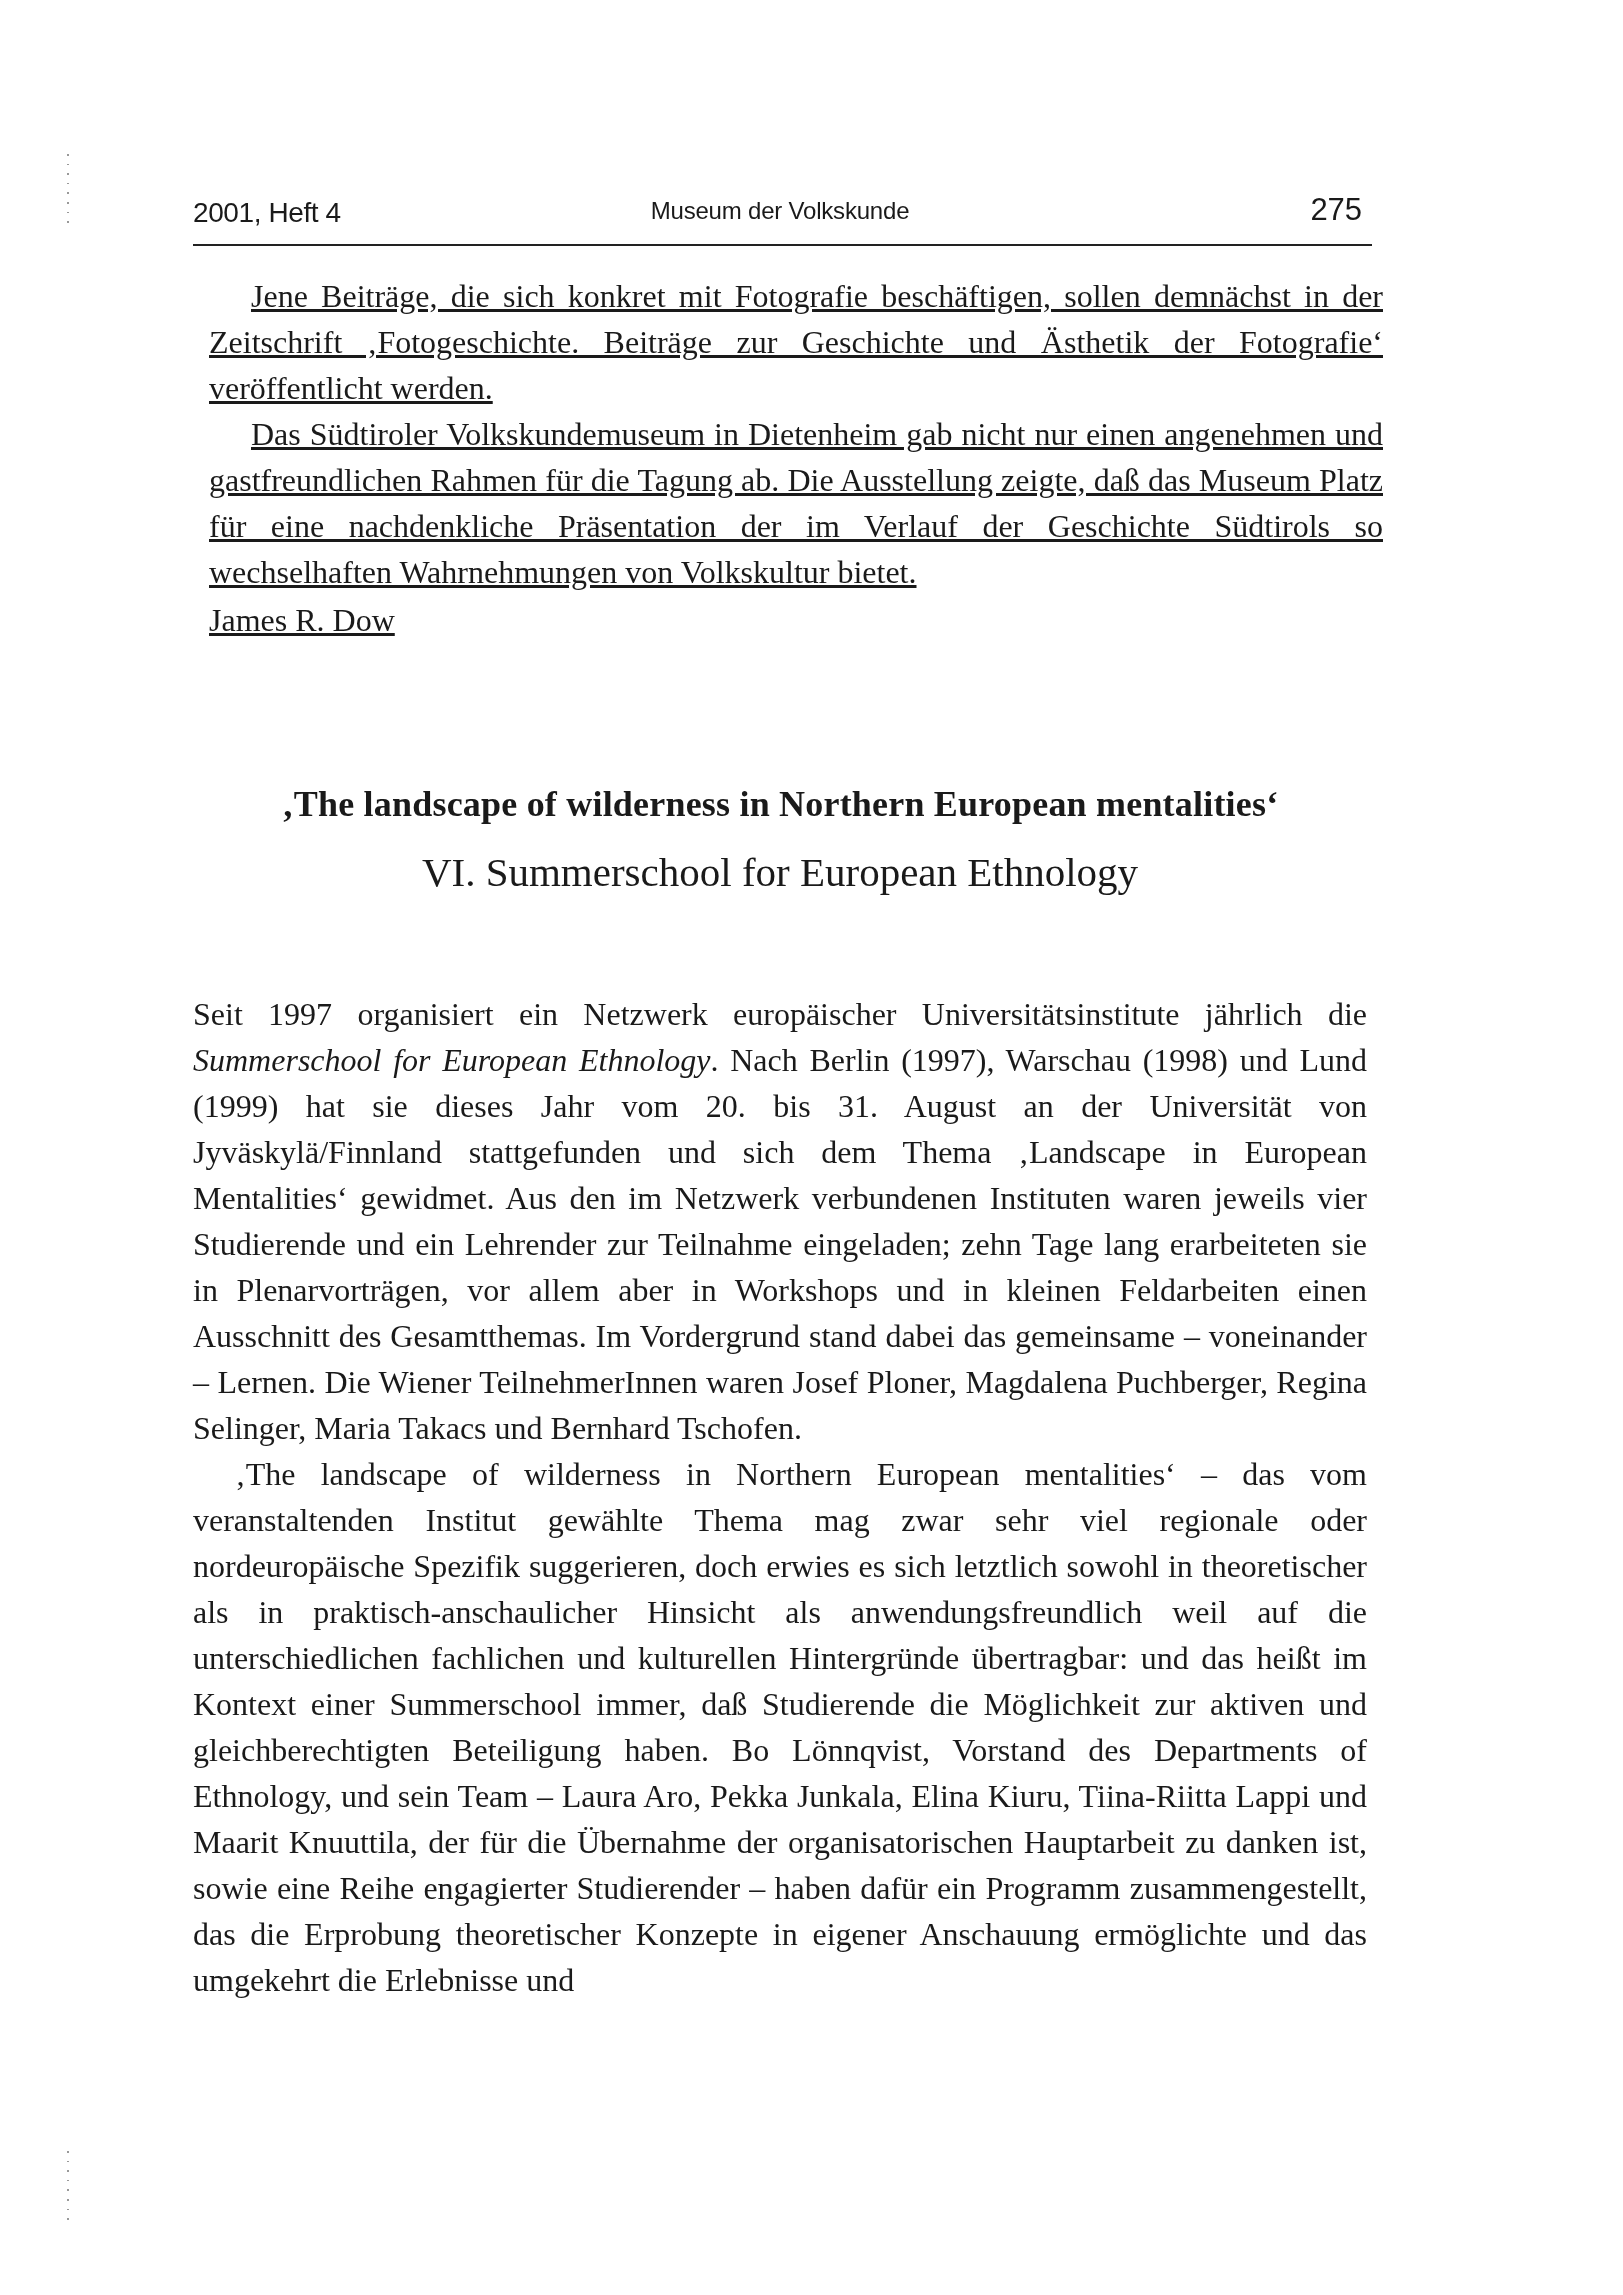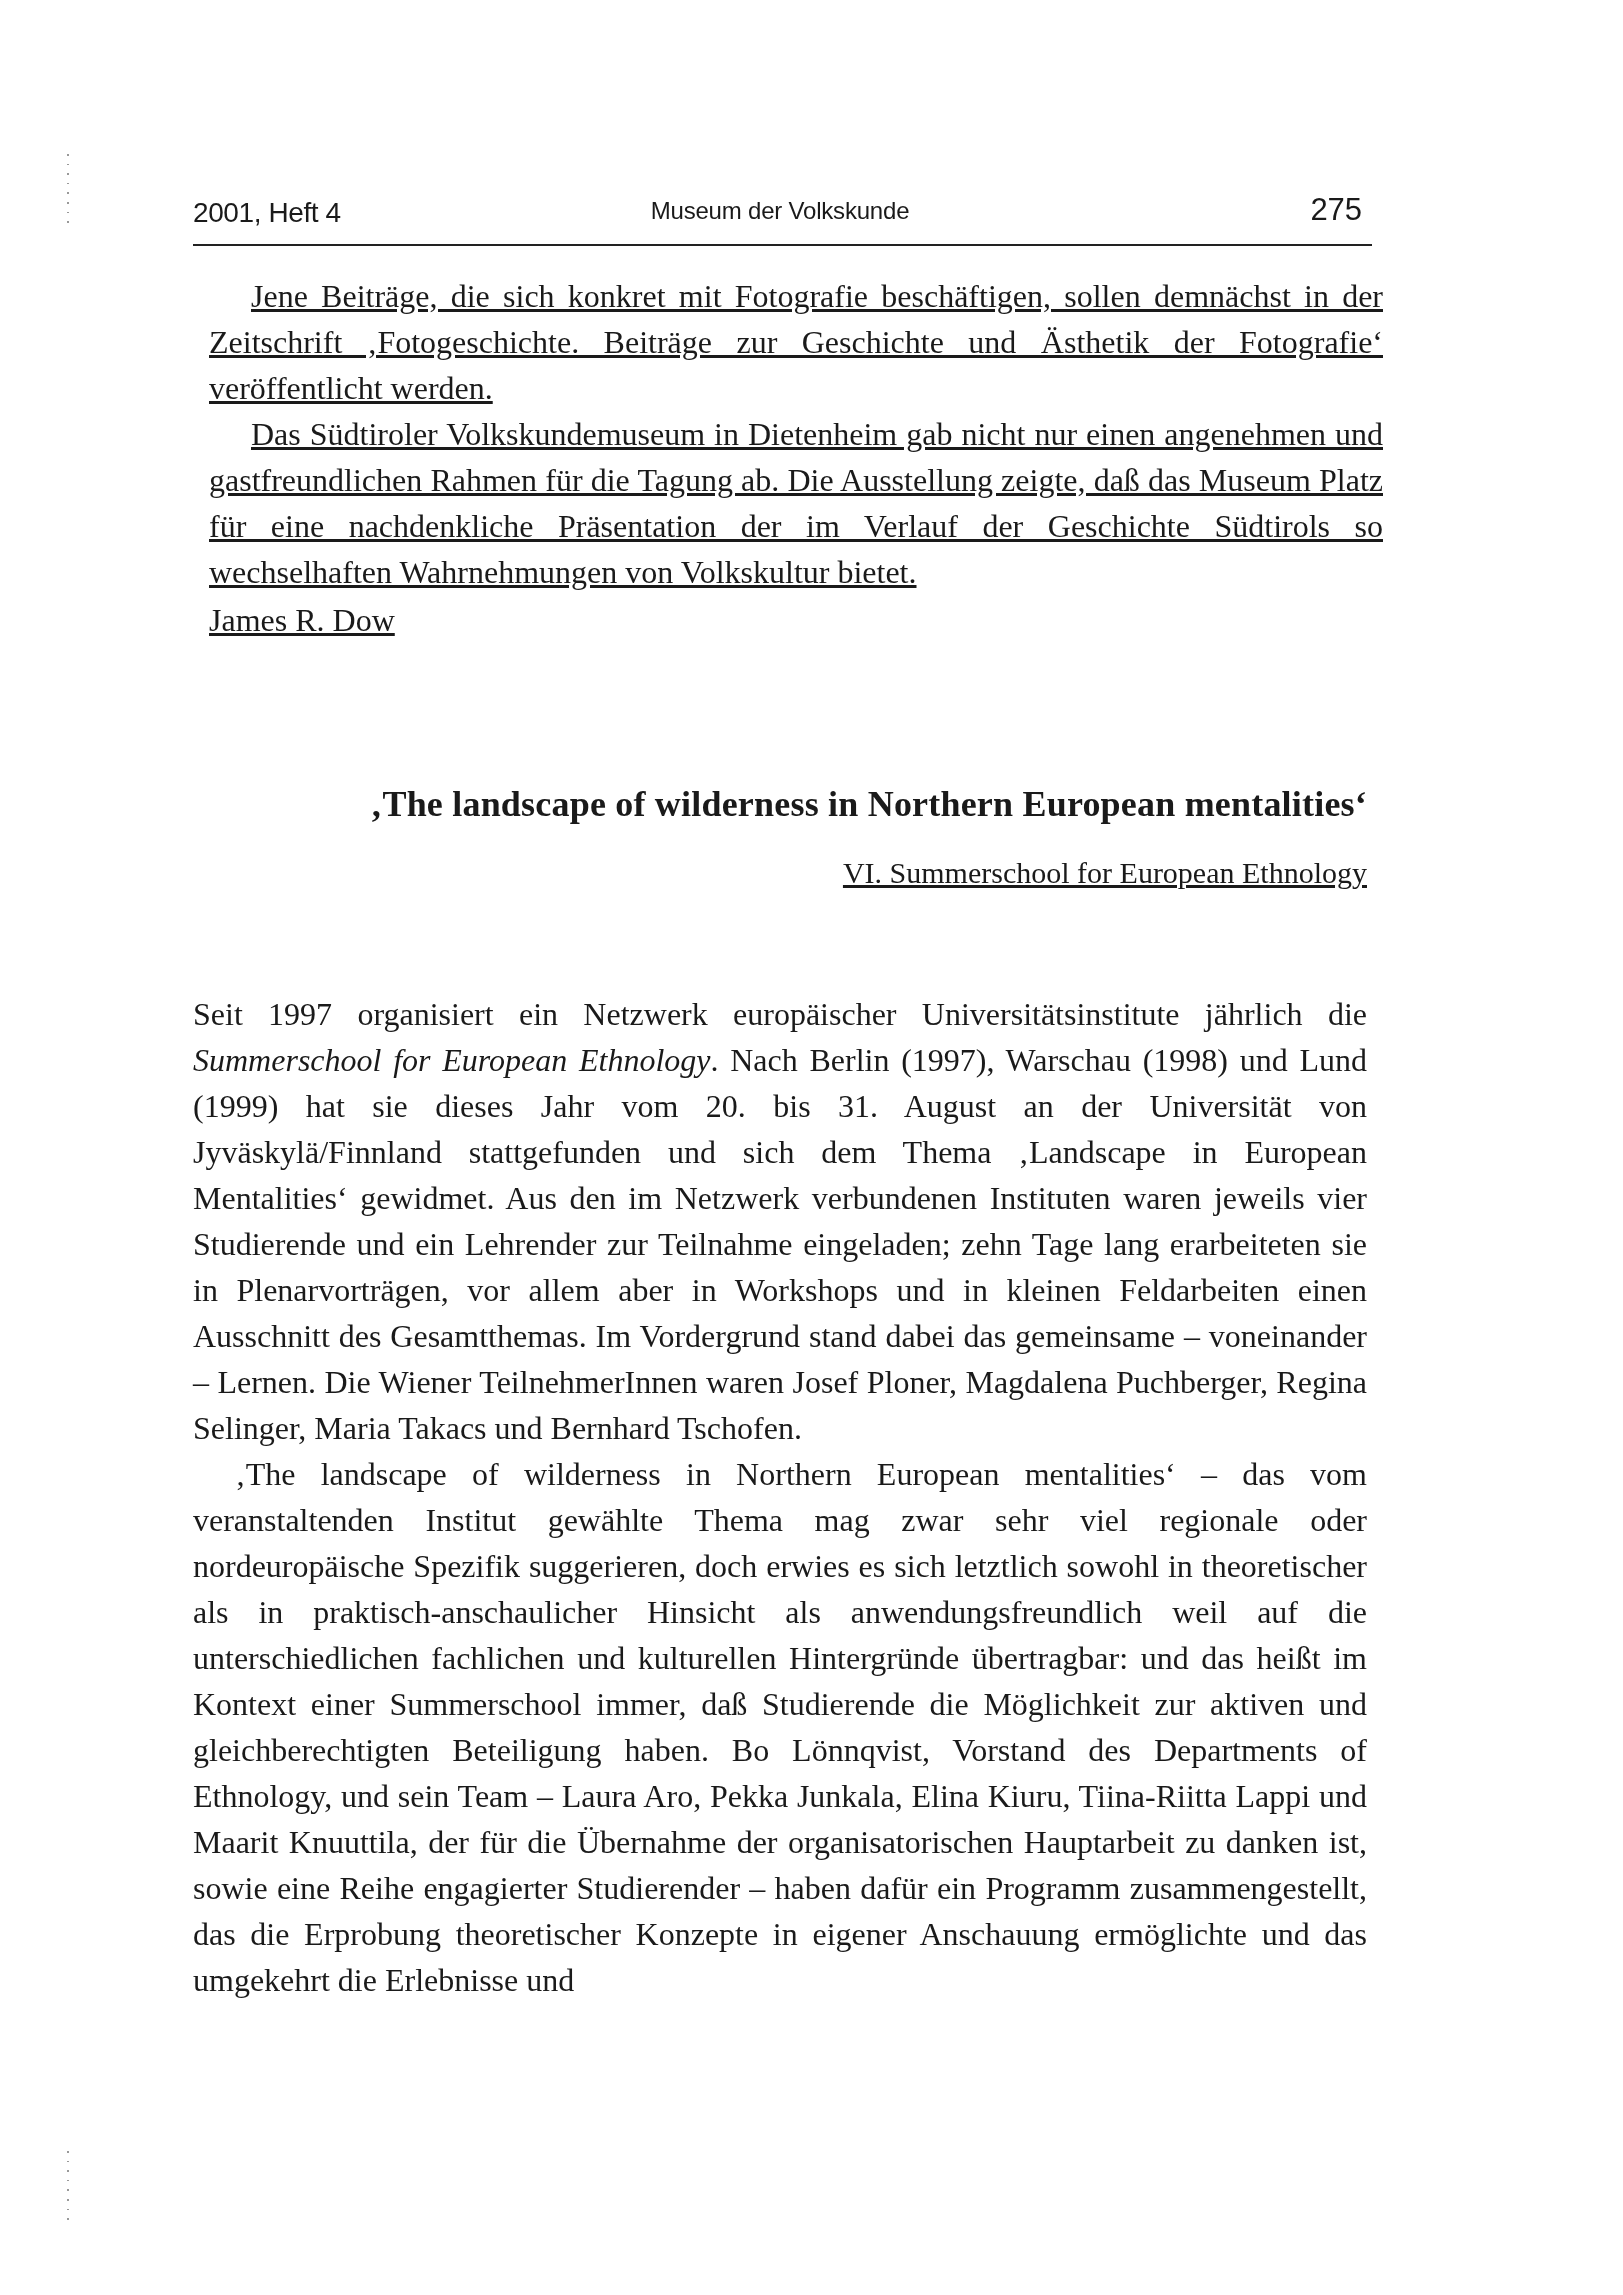--- a/index.html
+++ b/index.html
@@ -19,7 +19,7 @@
   .section-1 { position: absolute; top: 78px; left: 16px; width: 1174px; text-decoration: underline; }
   .signature { text-align: left; font-size: 32px; line-height: 45px; margin-top: 3.2px; }
   .article-title { position: absolute; top: 588px; left: 0; width: 1174px; font-weight: bold;
-                   font-size: 36px; text-align: right; letter-spacing: 0.2px; }
+                   font-size: 36px; text-align: center; letter-spacing: 0.2px; }
   .subtitle { position: absolute; top: 657px; left: 0; width: 1174px; text-align: right;
               font-size: 30px; line-height: 41px; text-decoration: underline; }
   .subtitle div { margin: 0; }

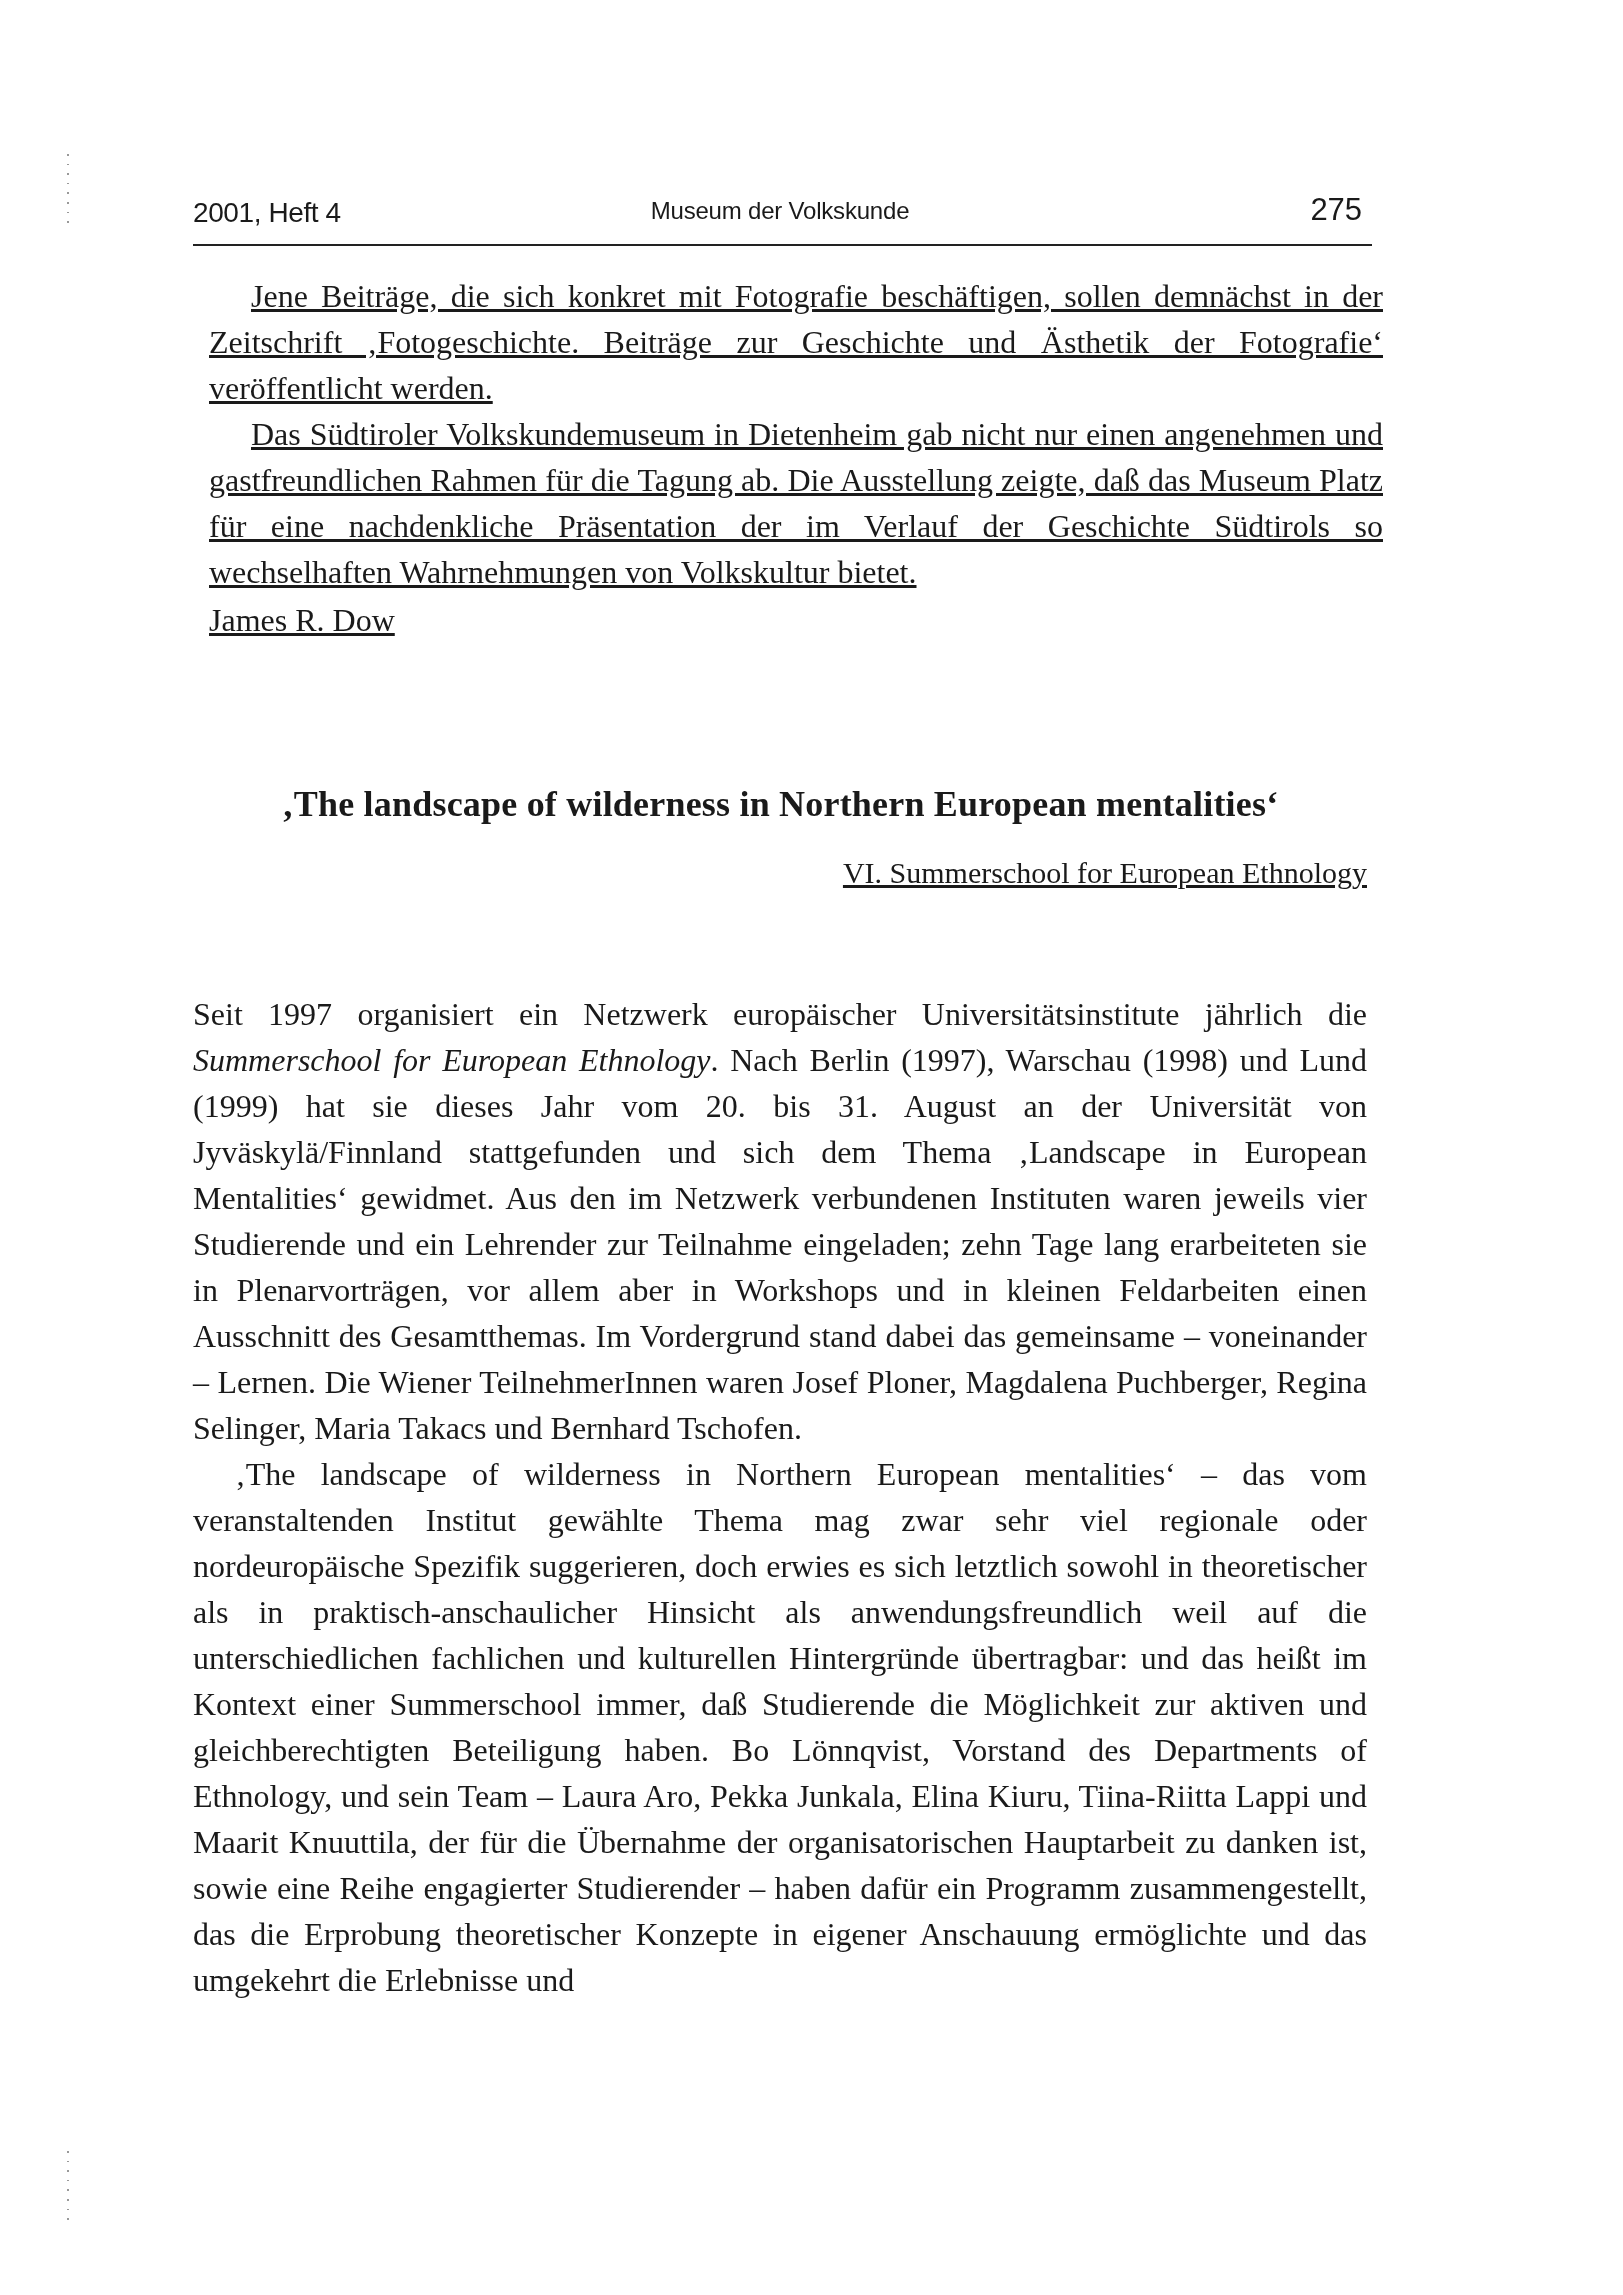--- a/index.html
+++ b/index.html
@@ -20,8 +20,8 @@
   .signature { text-align: left; font-size: 32px; line-height: 45px; margin-top: 3.2px; }
   .article-title { position: absolute; top: 588px; left: 0; width: 1174px; font-weight: bold;
                    font-size: 36px; text-align: center; letter-spacing: 0.2px; }
-  .subtitle { position: absolute; top: 657px; left: 0; width: 1174px; text-align: right;
-              font-size: 30px; line-height: 41px; text-decoration: underline; }
+  .subtitle { position: absolute; top: 657px; left: 0; width: 1174px; text-align: center;
+              font-size: 41px; line-height: 41px; }
   .subtitle div { margin: 0; }
   .section-2 { position: absolute; top: 796px; left: 0; width: 1174px; }
   em { font-style: italic; }

